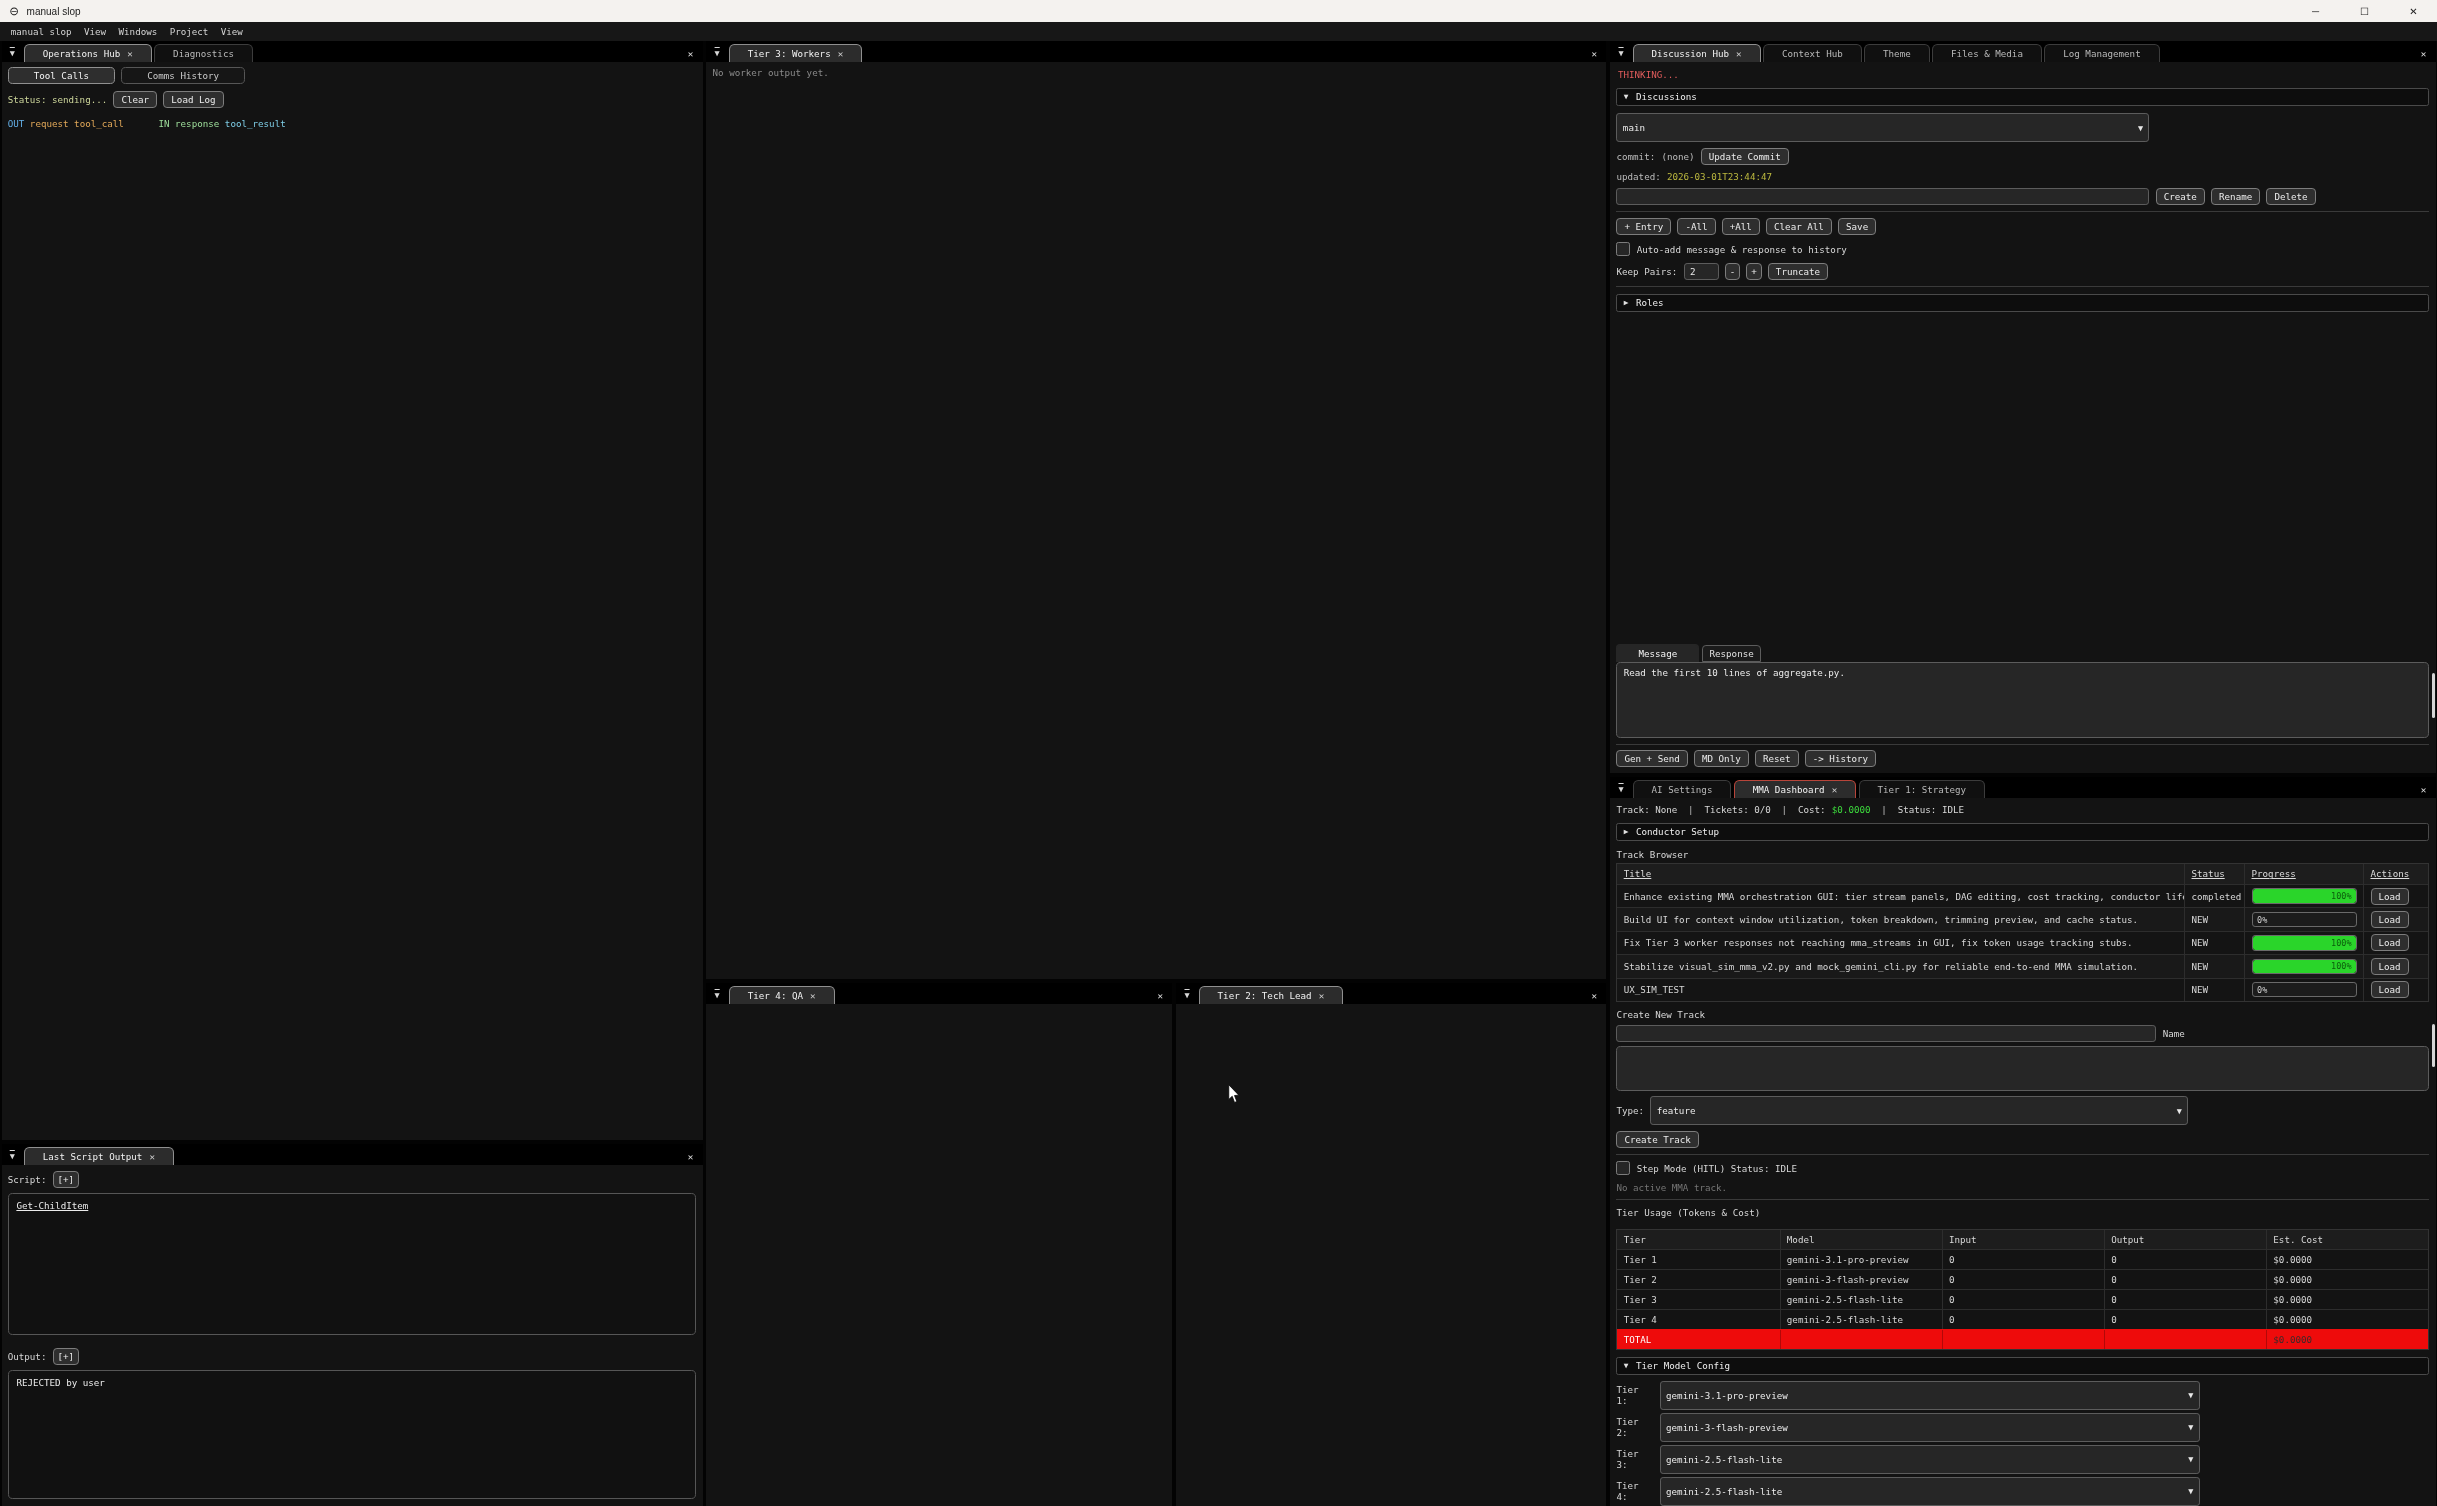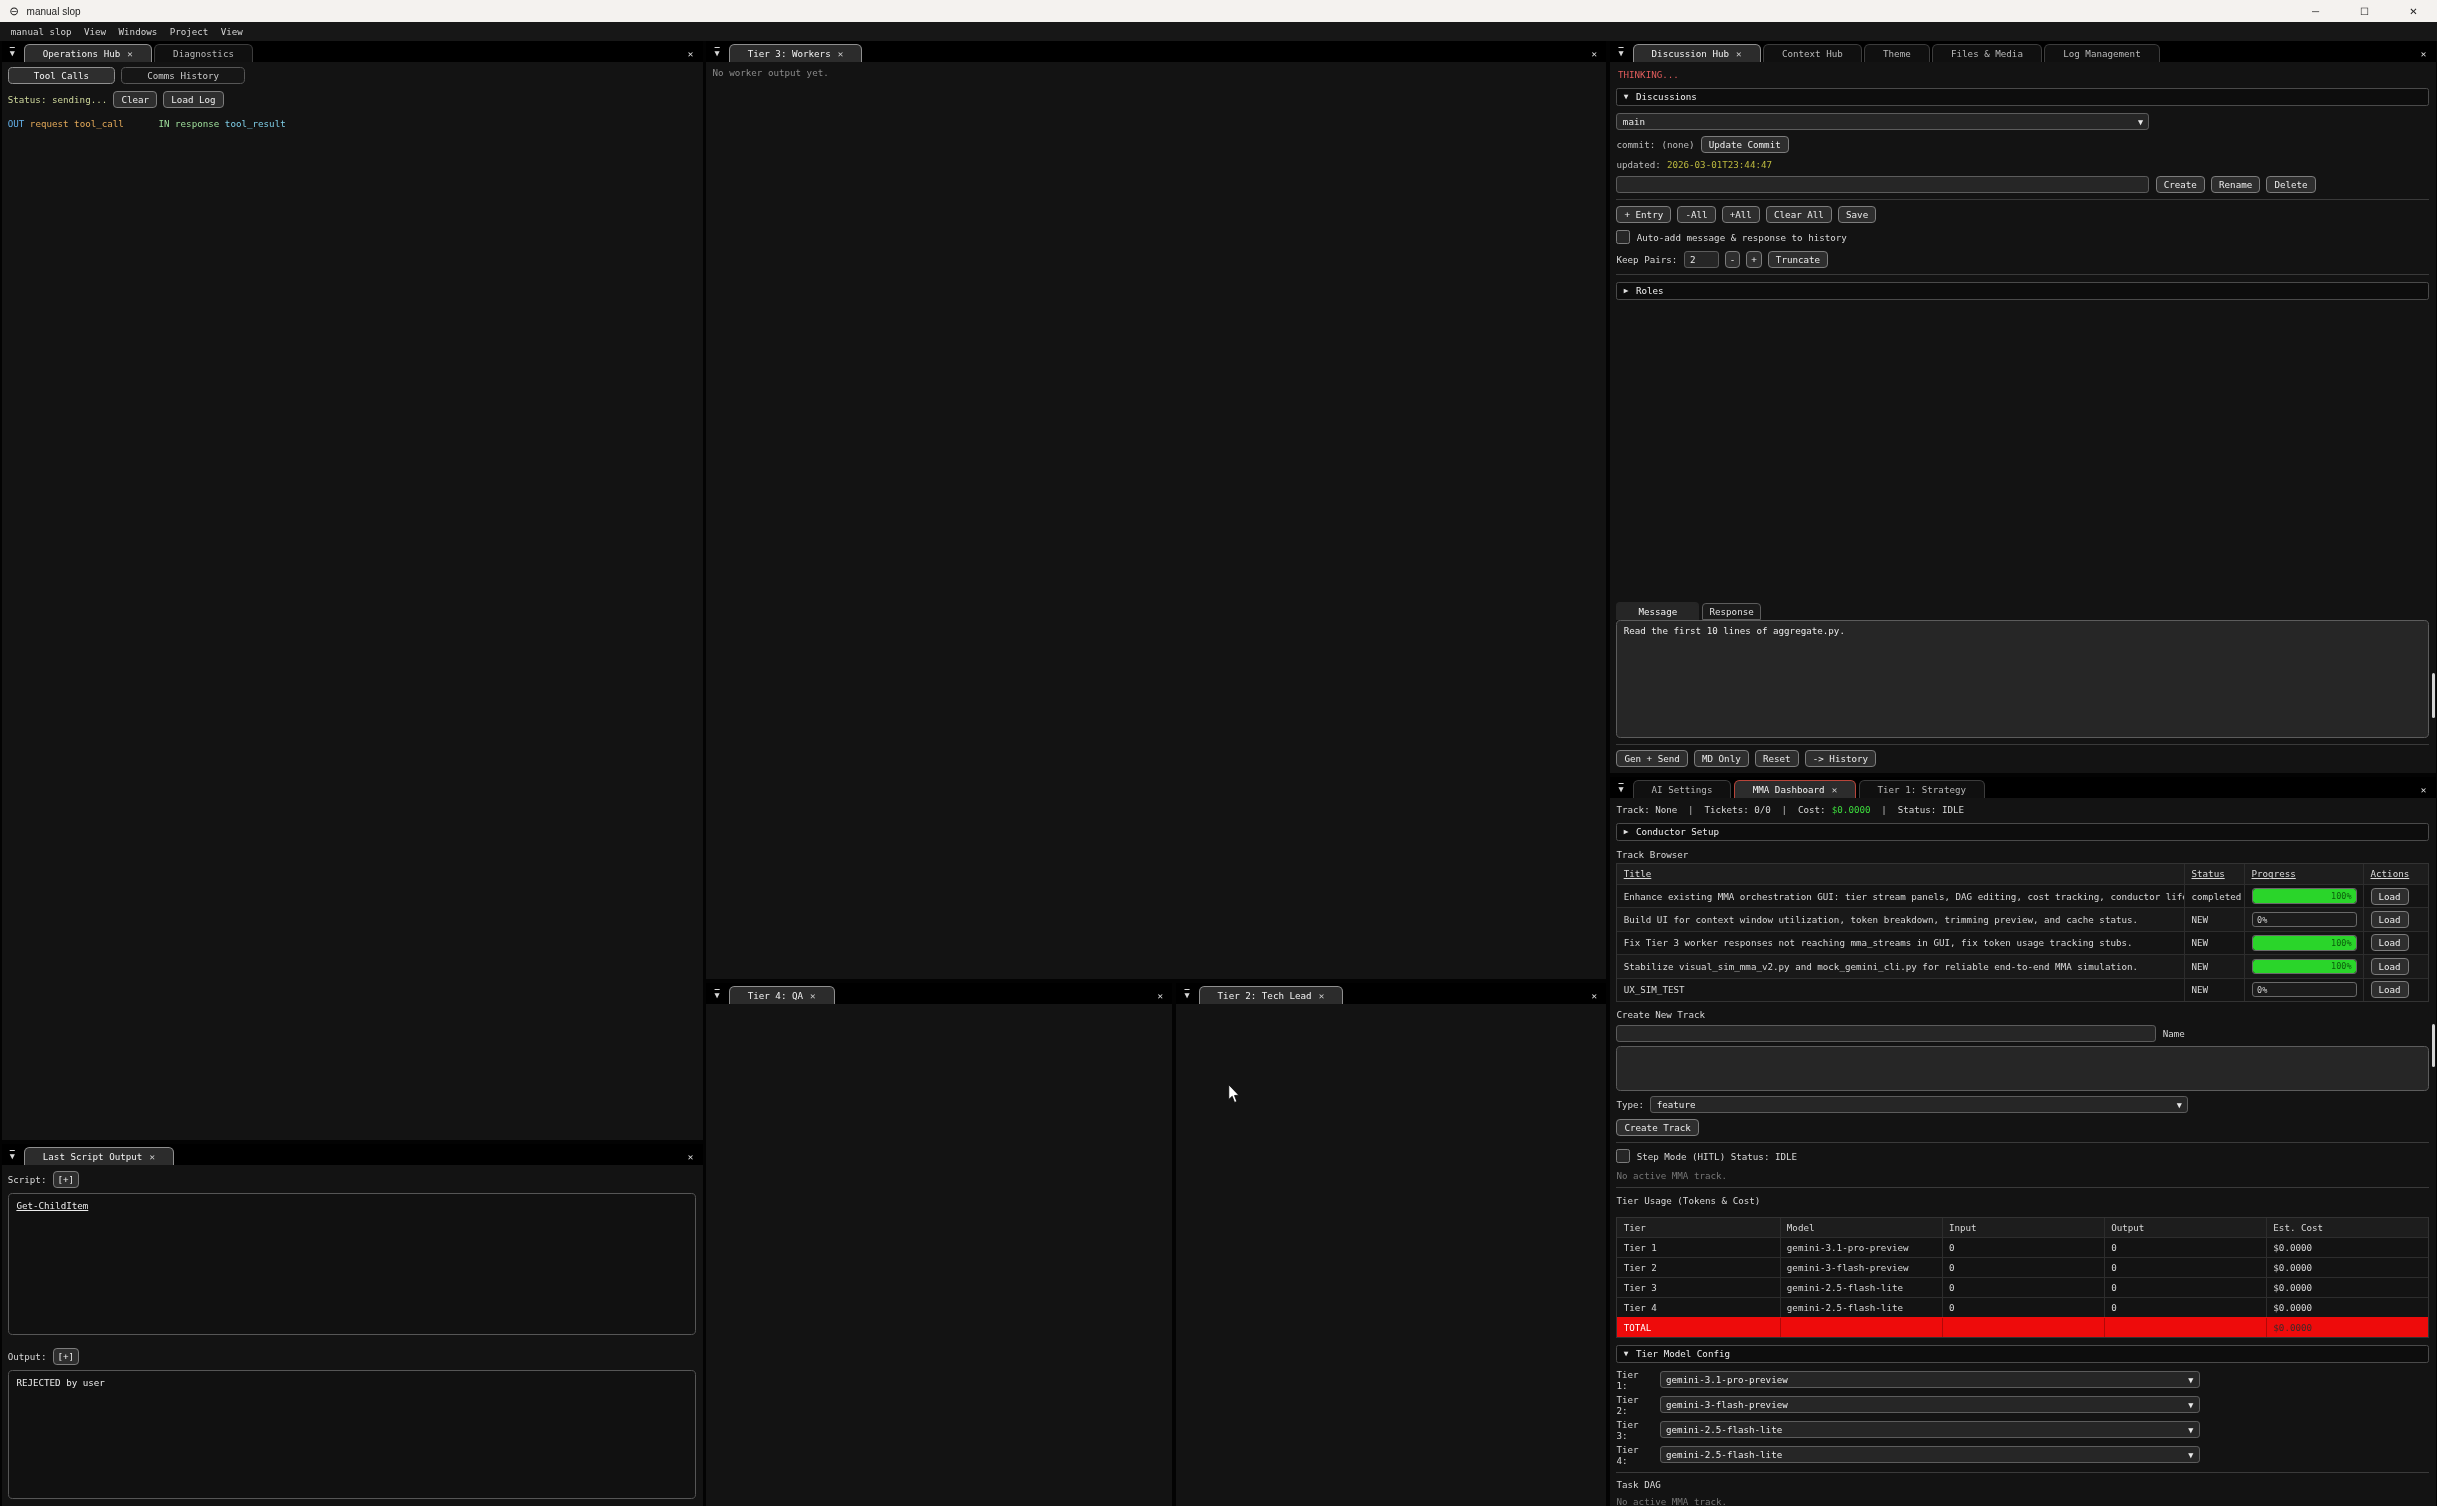--- a/index.html
+++ b/index.html
@@ -48,7 +48,7 @@
   .chip.on { background:#2e2e2e; border-color:#909090; color:#f5f5f5; }
   .input { height:17px; background:#262626; border:0.8px solid #5c5c5c; border-radius:3.1px;
     color:#ececec; padding:0 5.4px; font:inherit; }
-  .select { height:17px; background:#262626; border:0.8px solid #5c5c5c; border-radius:3.1px;
+  .select { height:29px; background:#262626; border:0.8px solid #5c5c5c; border-radius:3.1px;
     display:flex; align-items:center; padding:0 5.4px; color:#ececec; }
   .select .arrow { margin-left:auto; color:#e8e8e8; font-size:8.5px; }
   .textbox { background:#262626; border:0.8px solid #5c5c5c; border-radius:4.6px; color:#ececec;

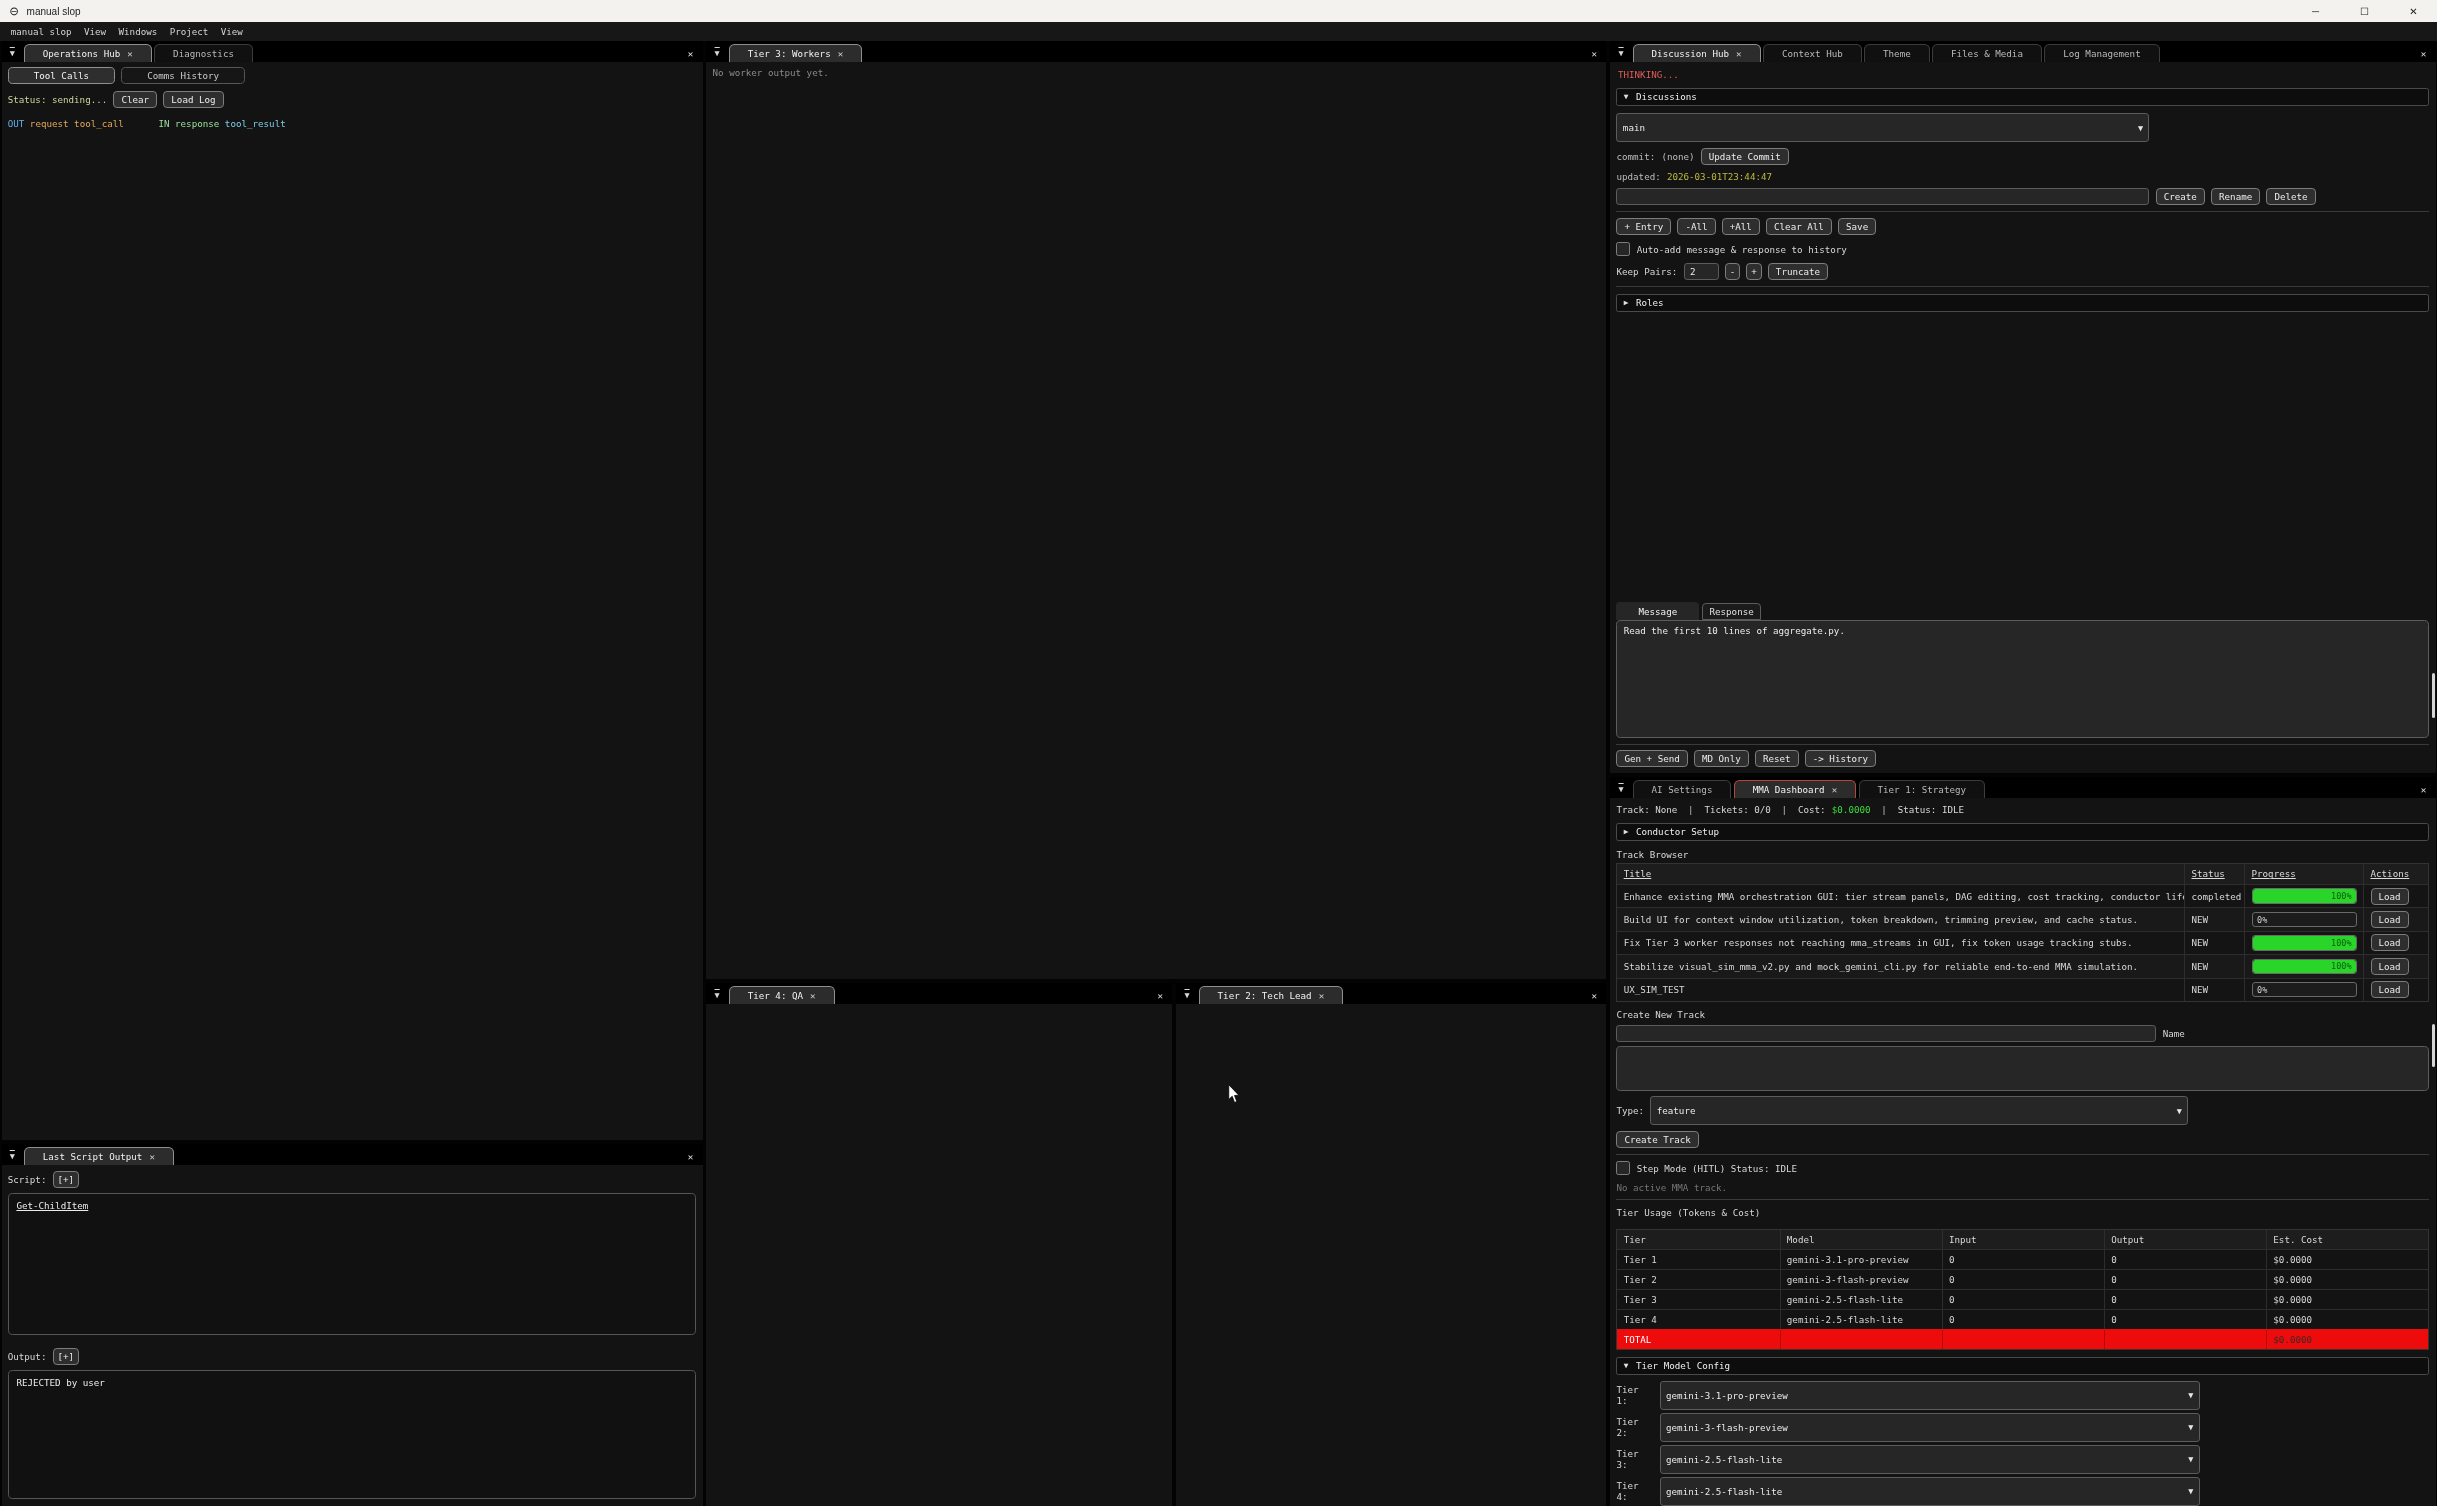--- a/index.html
+++ b/index.html
@@ -325,7 +325,7 @@
             <span class="msgtab-on">Message</span>
             <span class="msgtab-off">Response</span>
           </div>
-          <textarea class="textbox" style="height: 118px;" spellcheck="false">Read the first 10 lines of aggregate.py.</textarea>
+          <textarea class="textbox" style="height: 76px;" spellcheck="false">Read the first 10 lines of aggregate.py.</textarea>
           <div class="hr" style="margin:5.4px 0"></div>
           <div class="lblrow" style="margin-bottom:1.5px">
             <span class="btn">Gen + Send</span>

